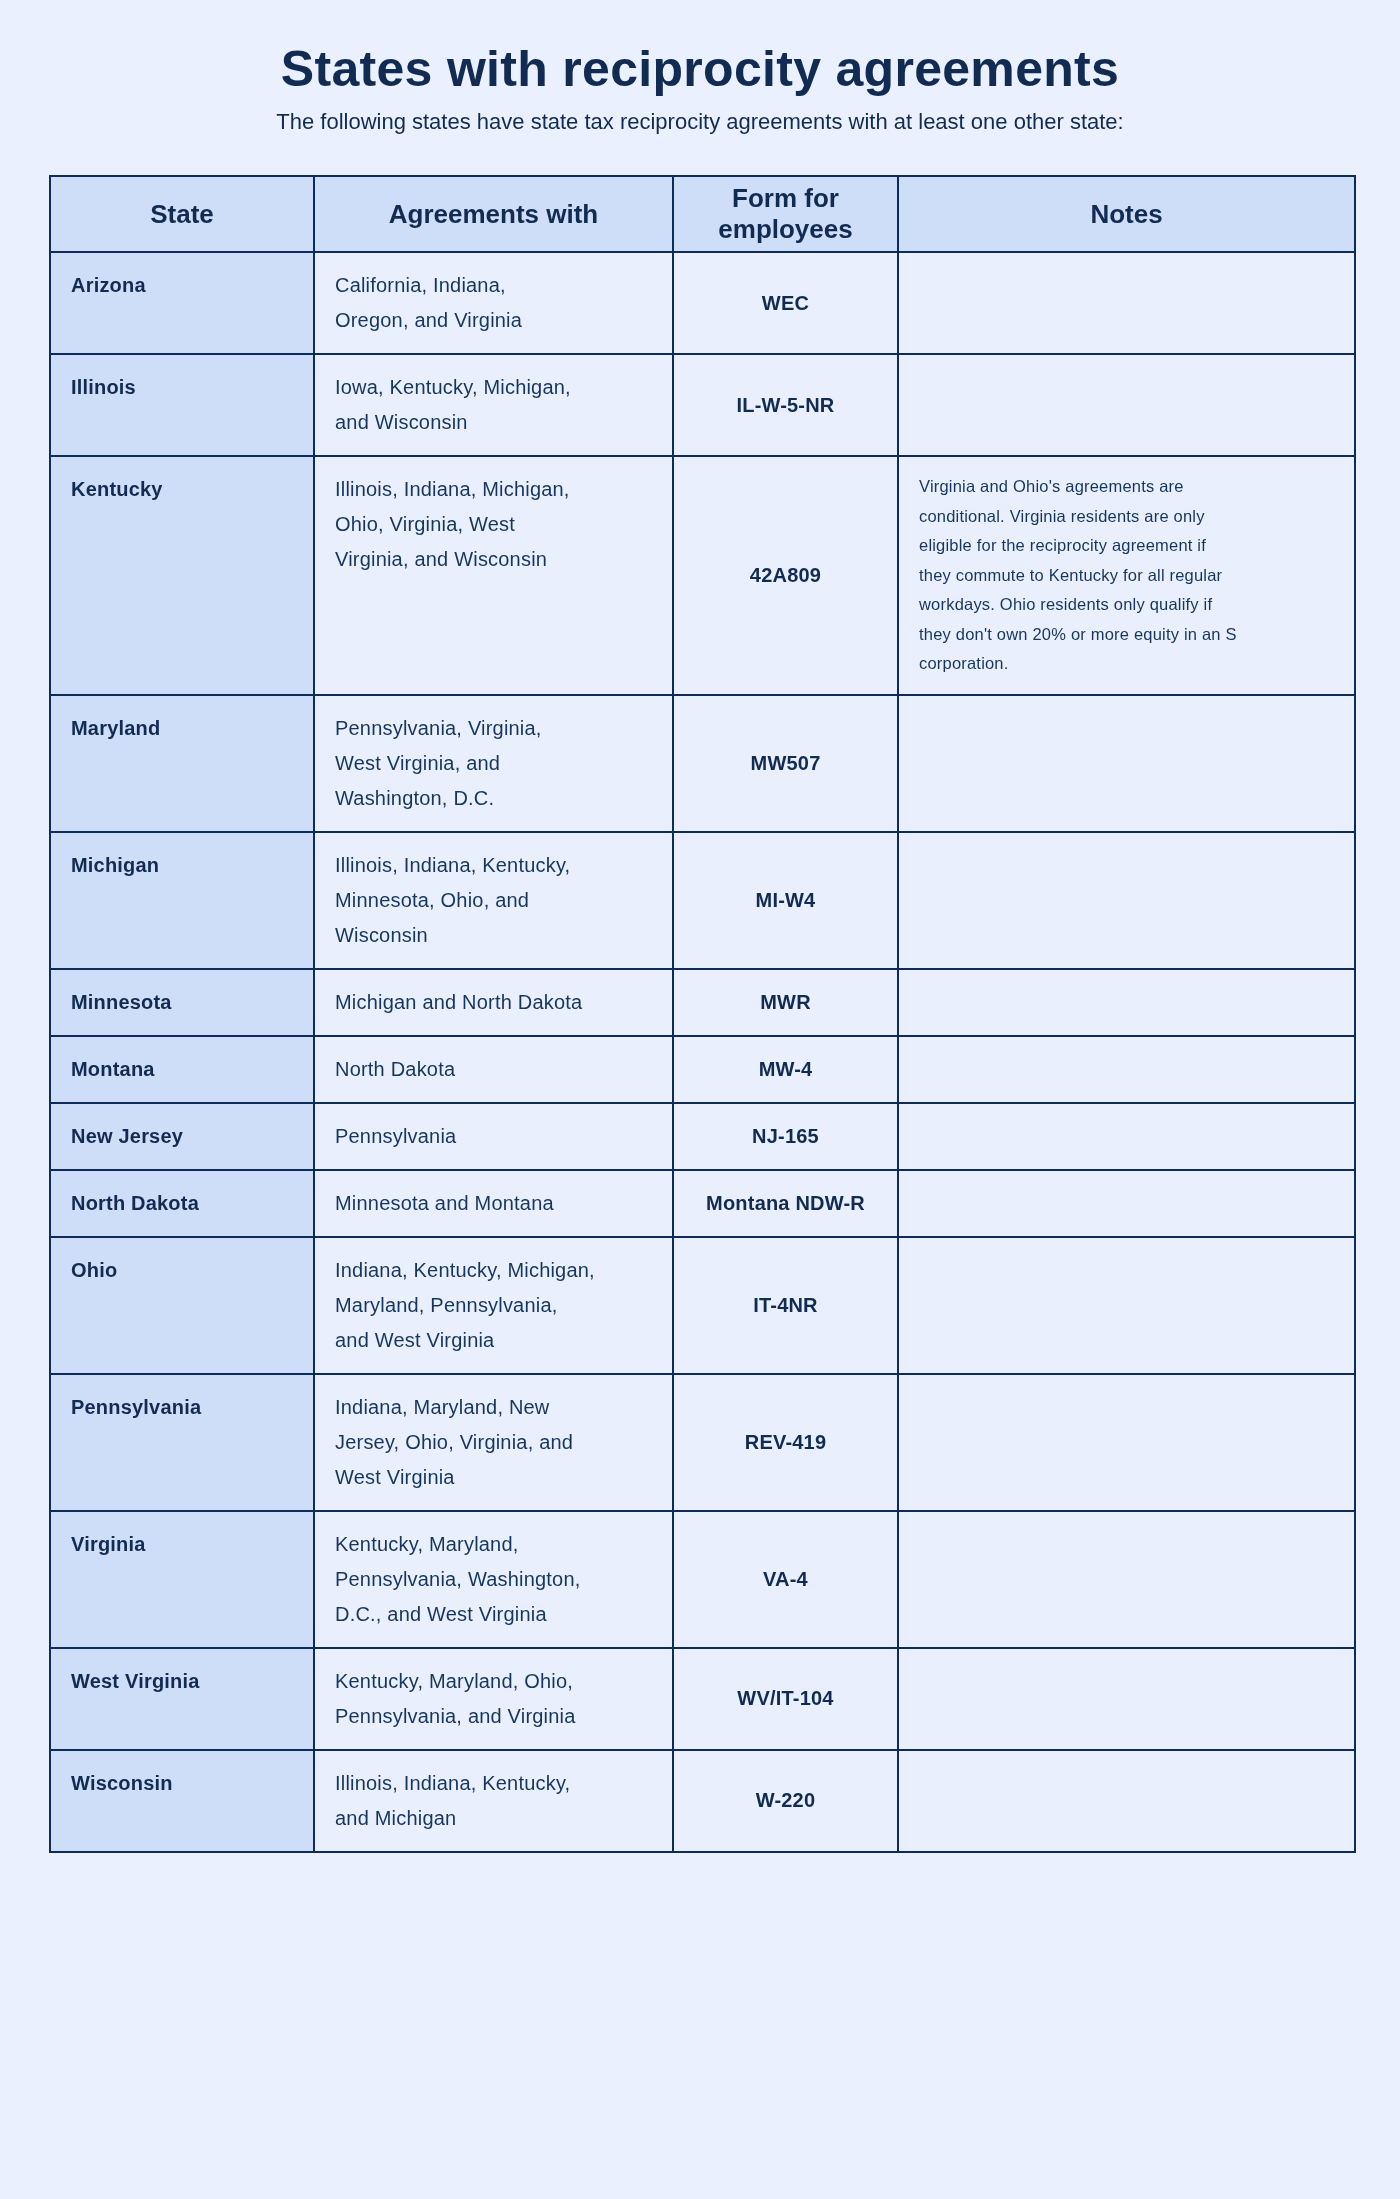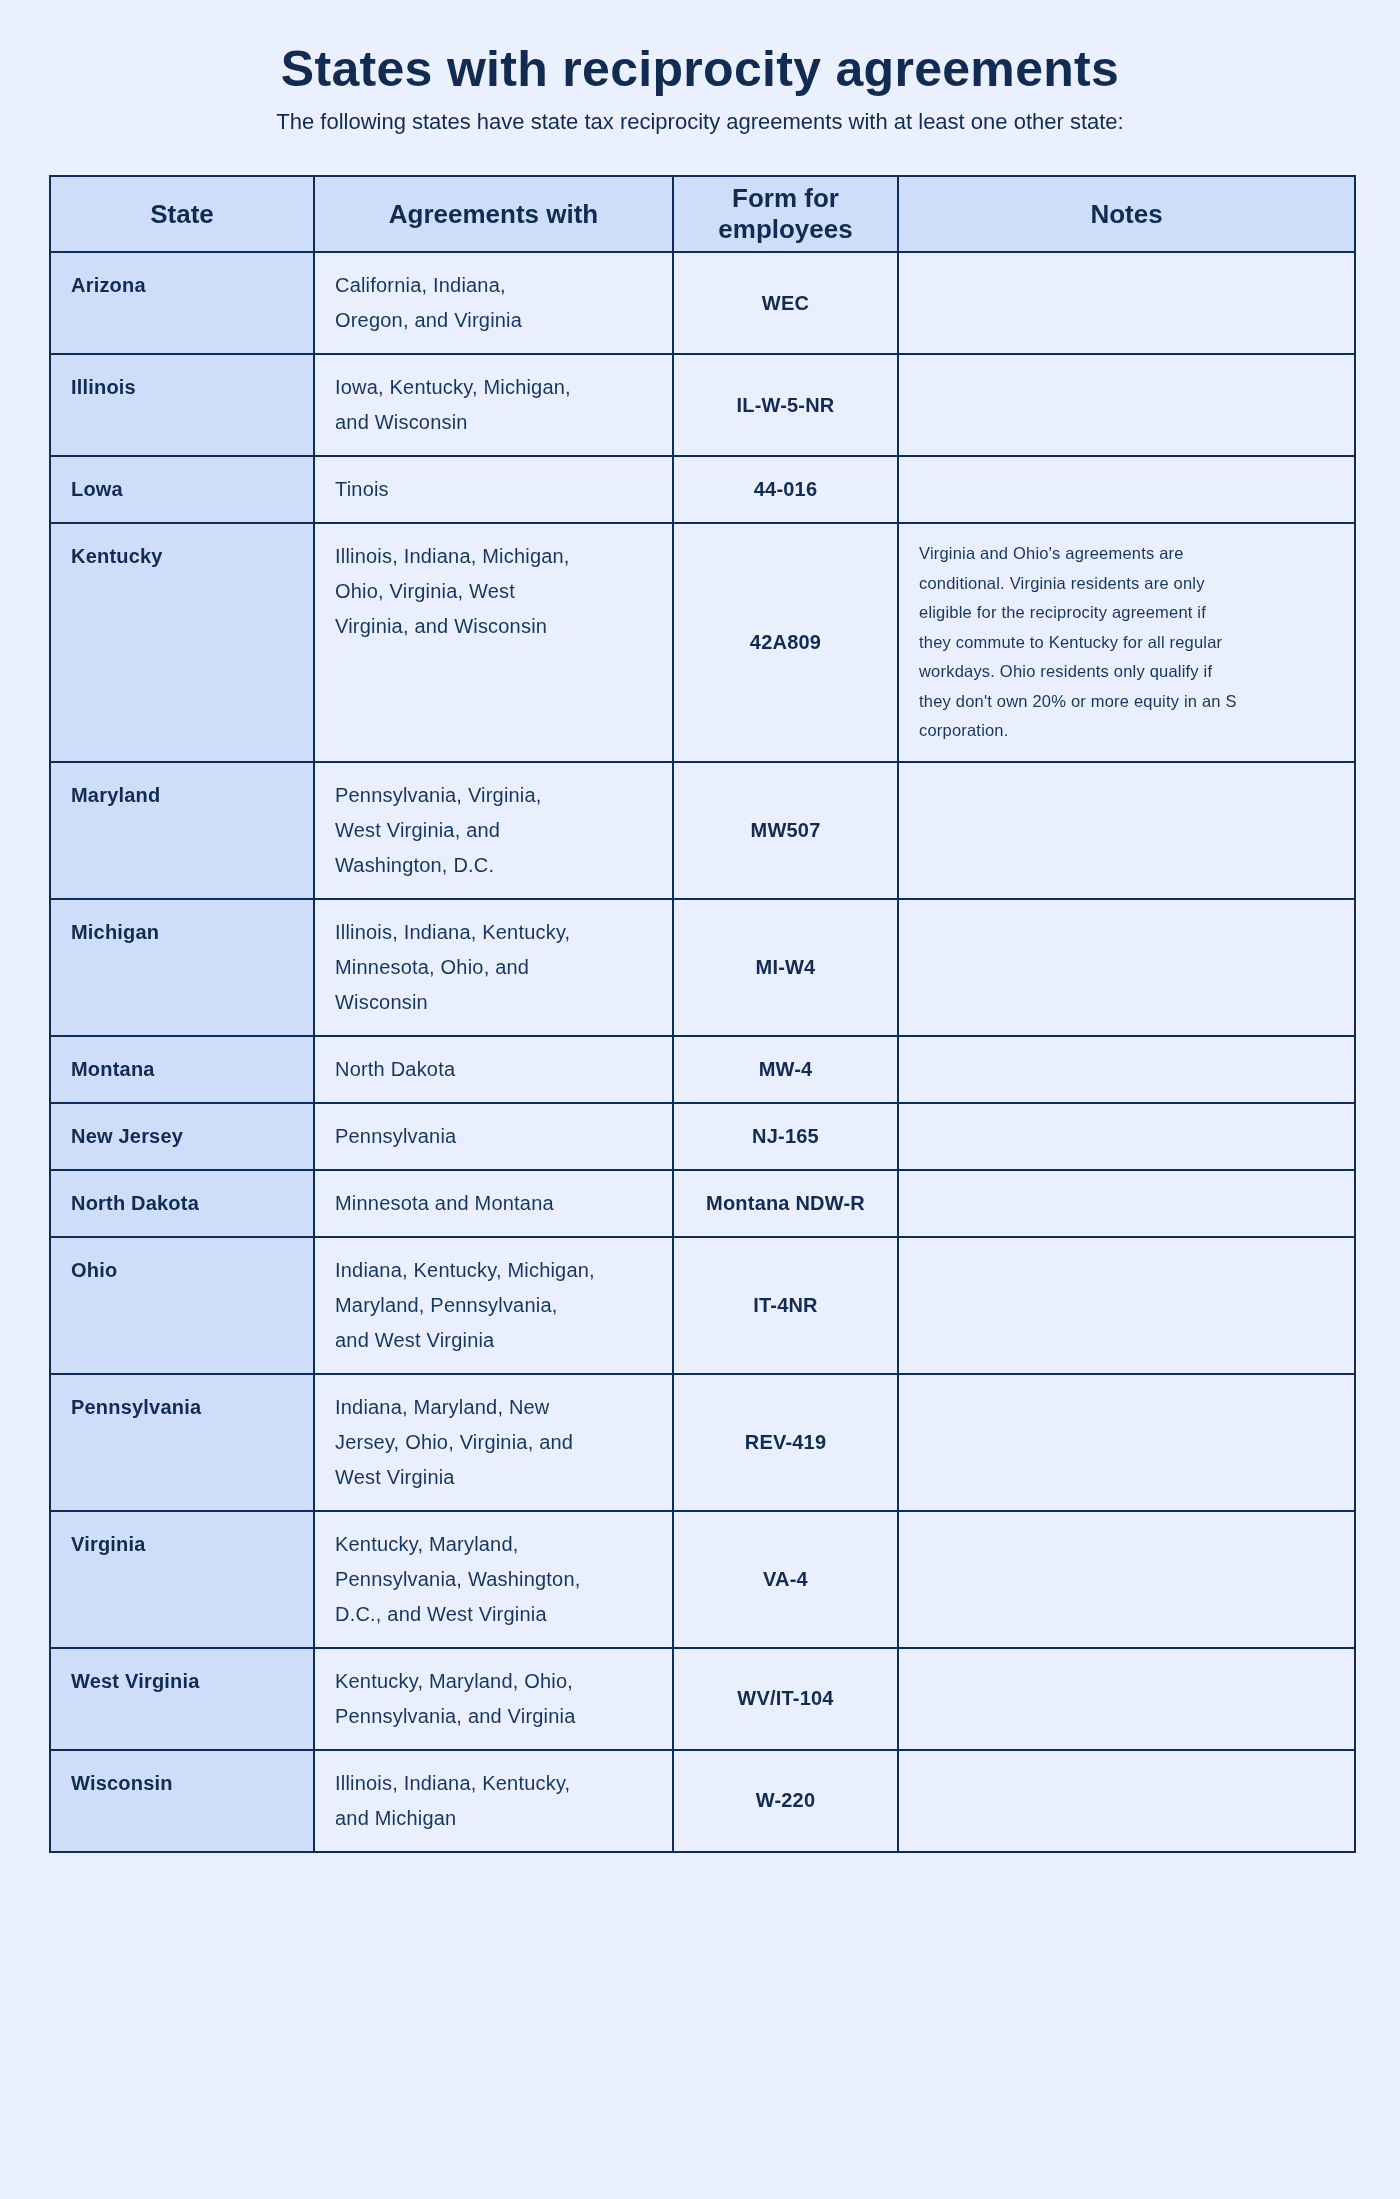--- a/index.html
+++ b/index.html
@@ -124,12 +124,6 @@
   </tr>
 
 
-  <tr>
-    <td class="state">Lowa</td>
-    <td class="agreements">Tinois</td>
-    <td class="form">44-016</td>
-    <td class="notes"></td>
-  </tr>
 
   <tr>
     <td class="state">Kentucky</td>

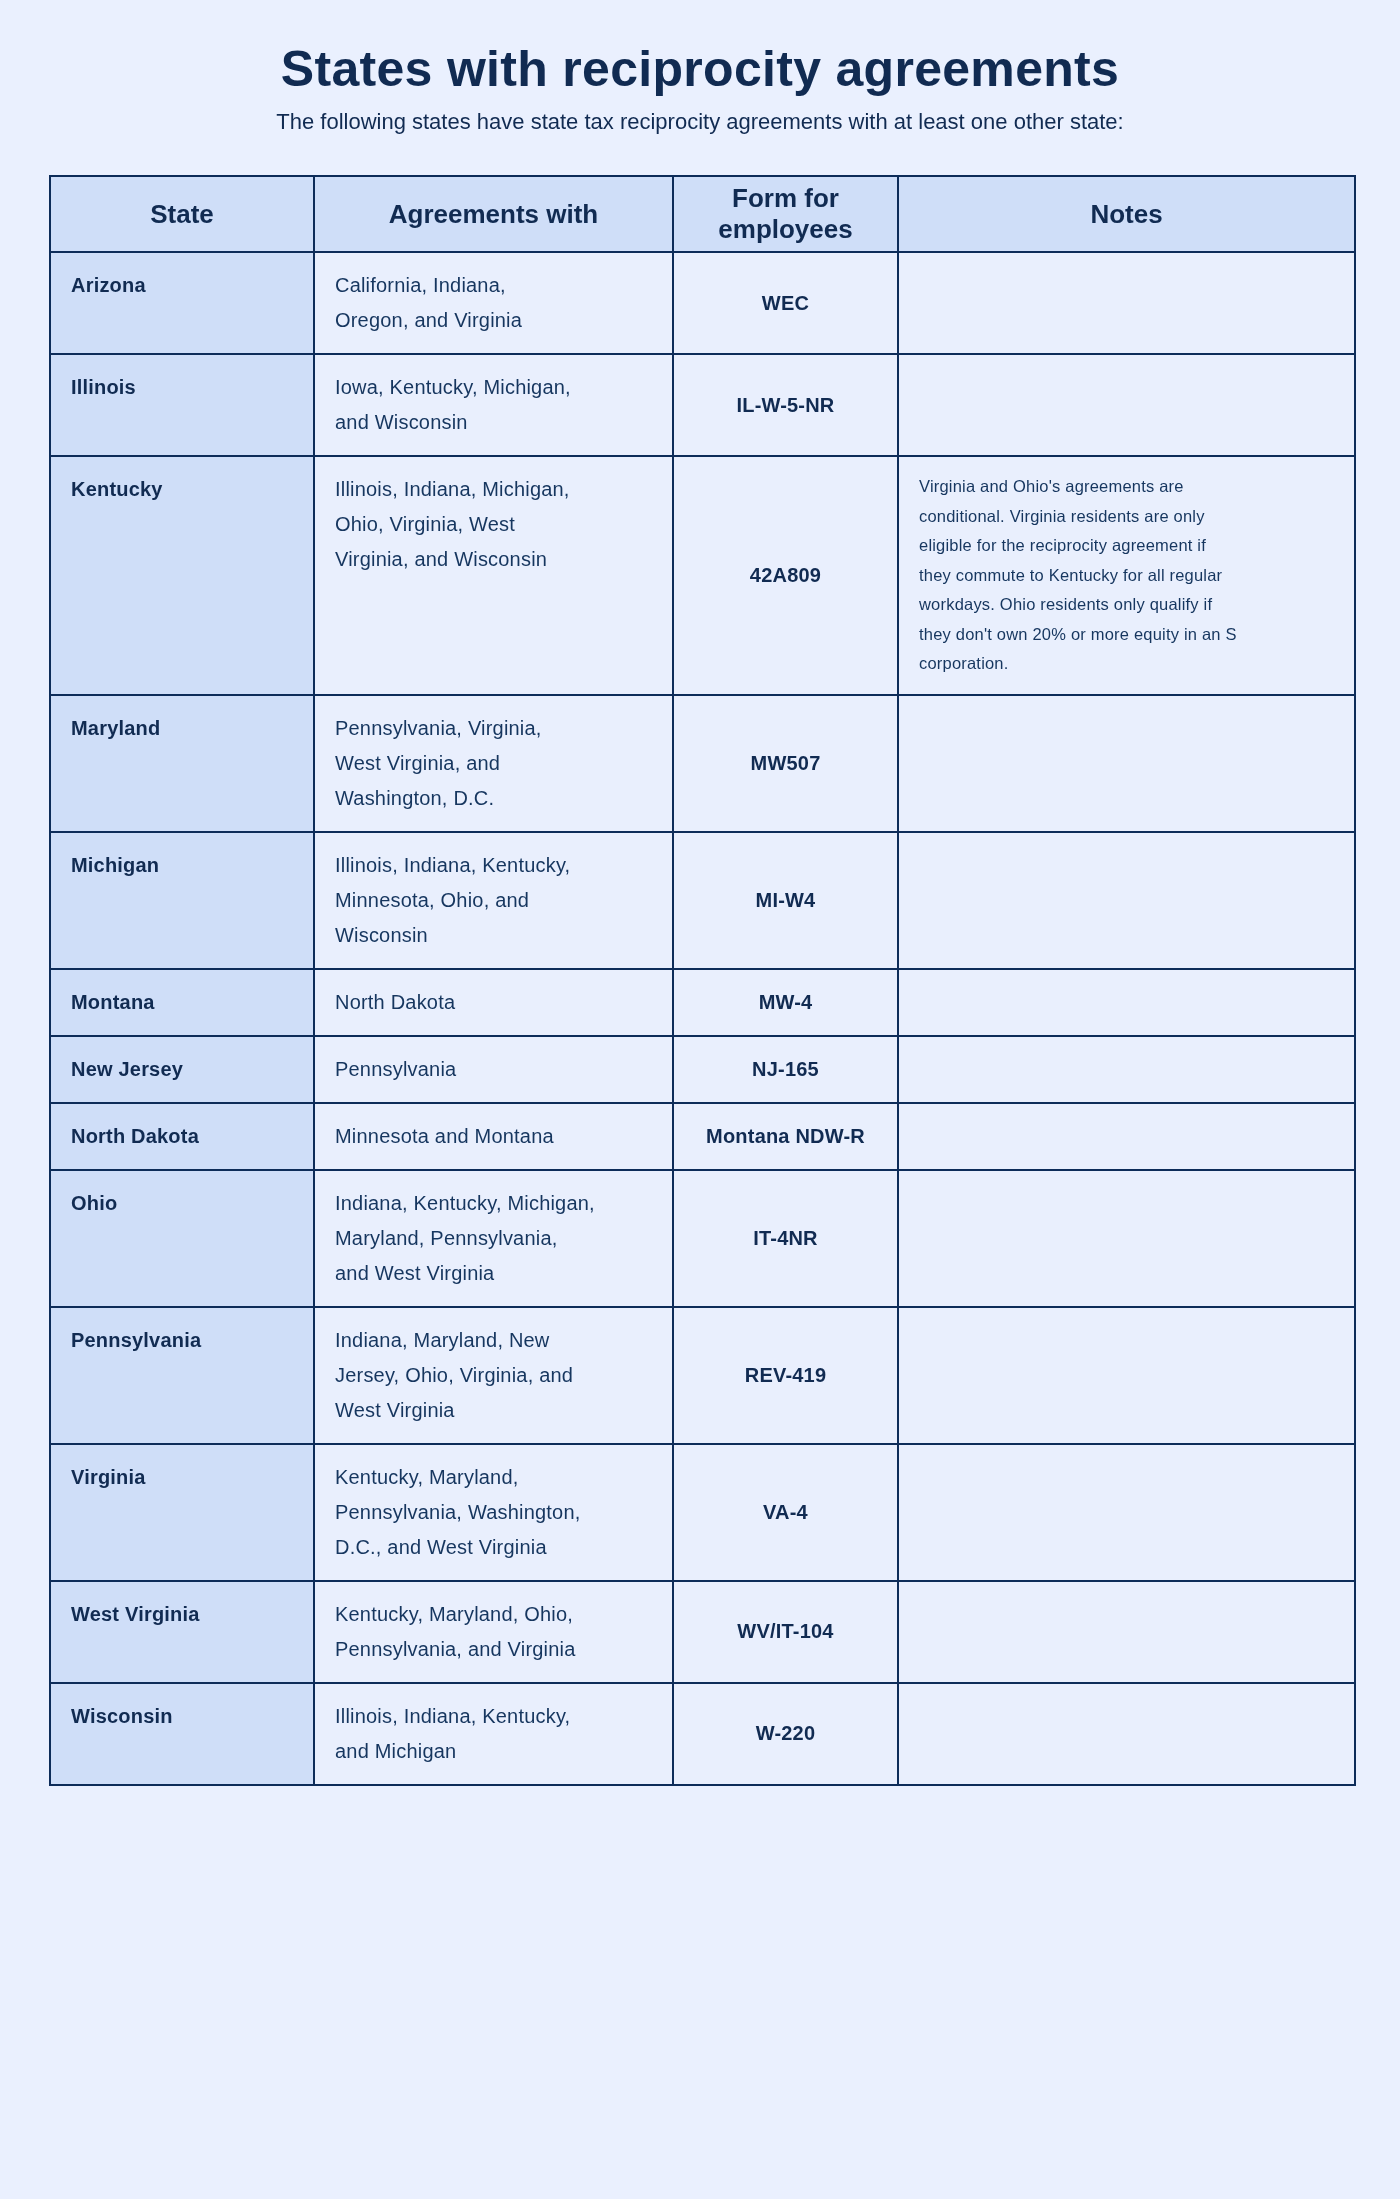--- a/index.html
+++ b/index.html
@@ -158,6 +158,12 @@
     <td class="notes"></td>
   </tr>
 
+  <tr>
+    <td class="state">Minnesota</td>
+    <td class="agreements">Michigan and North Dakota</td>
+    <td class="form">MWR</td>
+    <td class="notes"></td>
+  </tr>
 
   <tr>
     <td class="state">Montana</td>

